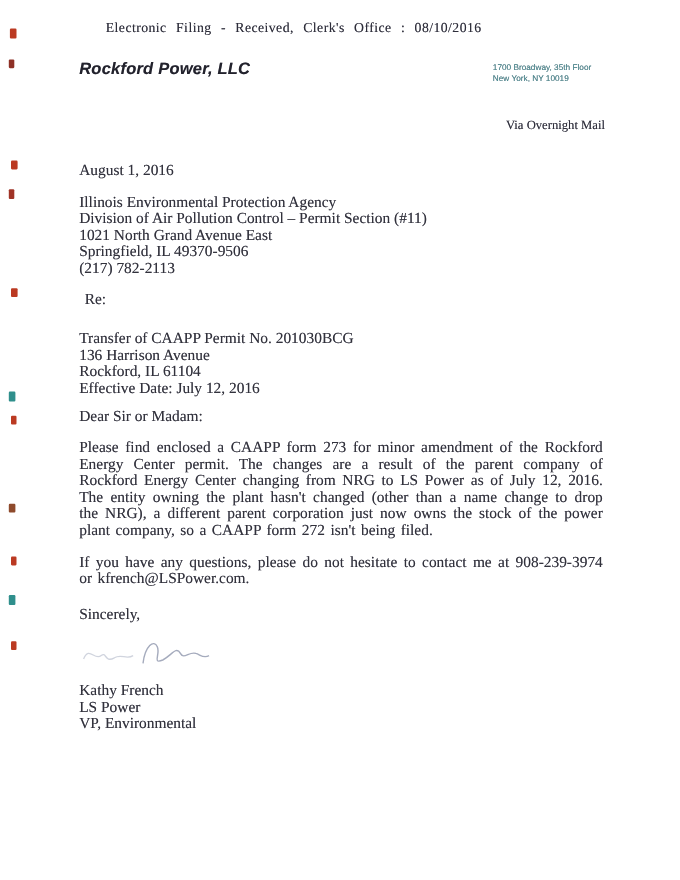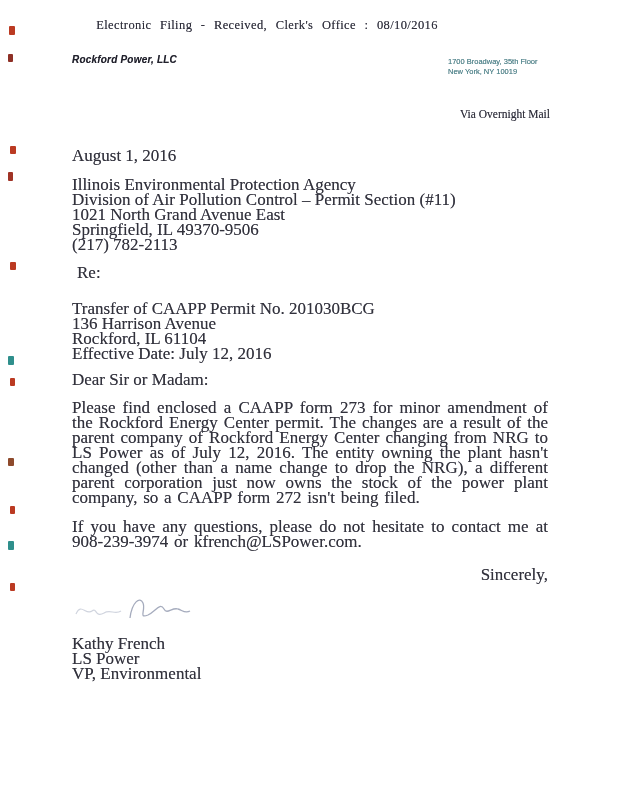--- a/index.html
+++ b/index.html
@@ -47,7 +47,7 @@
     font-family: "Liberation Sans", sans-serif;
     font-weight: bold;
     font-style: italic;
-    font-size: 10px;
+    font-size: 15px;
     color: #22222c;
     letter-spacing: 0.2px;
   }

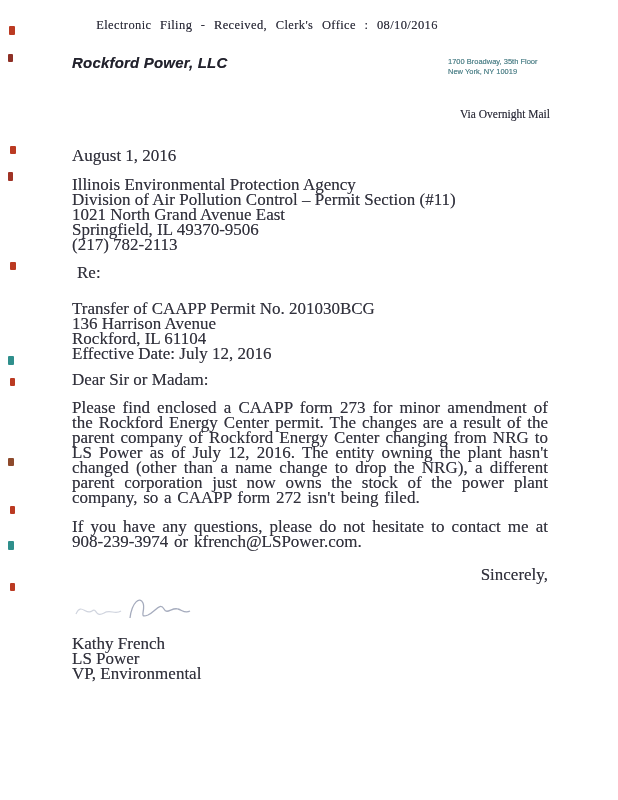--- a/index.html
+++ b/index.html
@@ -72,7 +72,7 @@
     top: 148px;
     left: 72px;
     width: 476px;
-    font-size: 17px;
+    font-size: 14px;
     line-height: 15px;
   }
   .date-line {

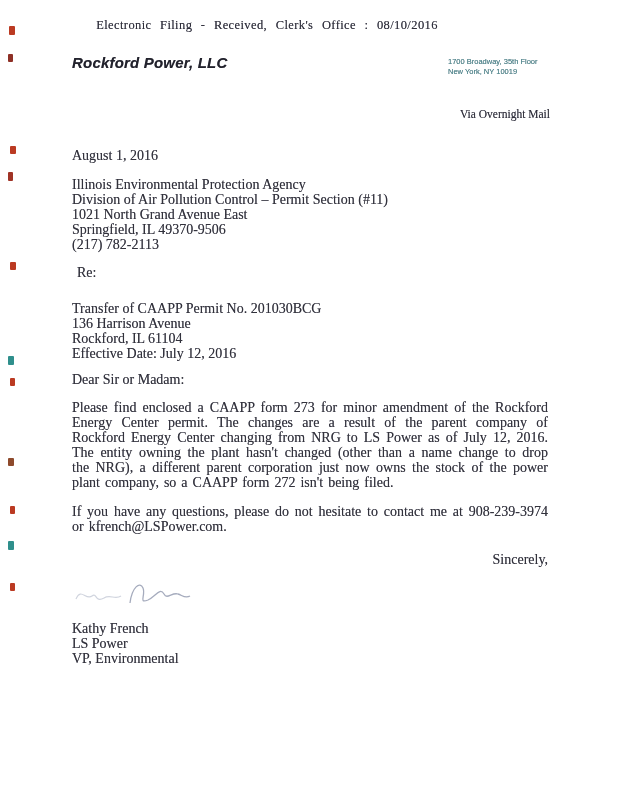--- a/index.html
+++ b/index.html
@@ -105,7 +105,6 @@
   }
   .closing {
     margin-top: 18px;
-    text-align: right;
   }
   .signature-wrap {
     margin: 6px 0 2px 0;

